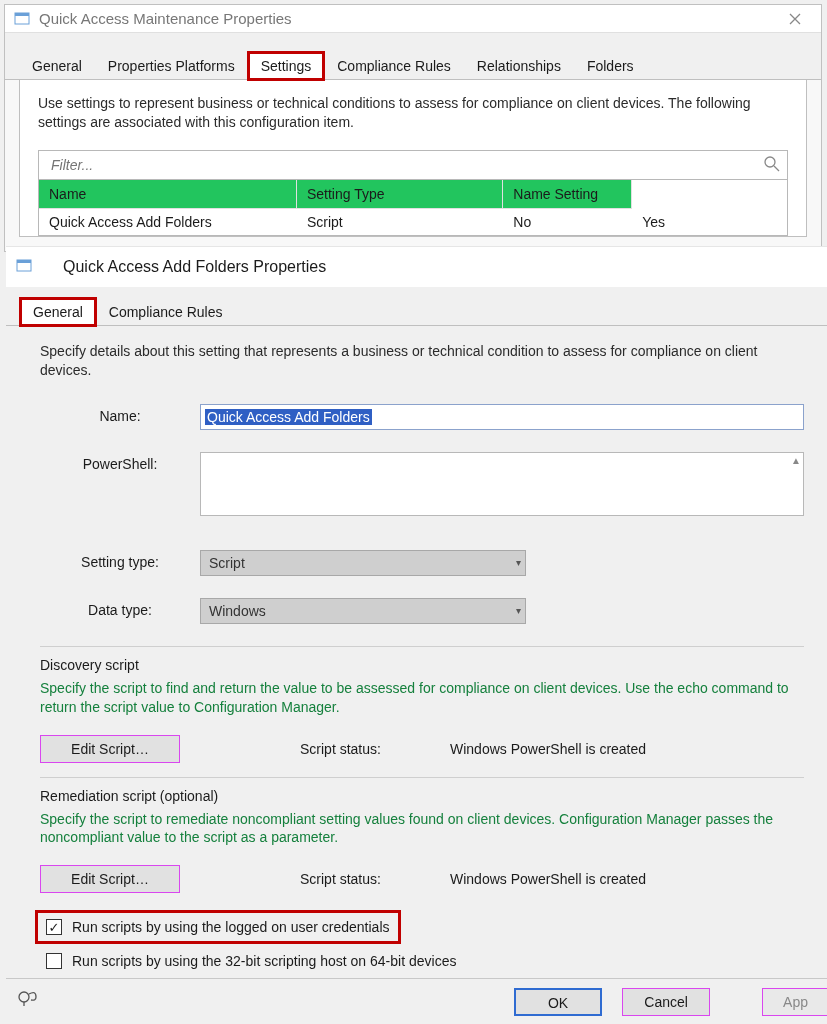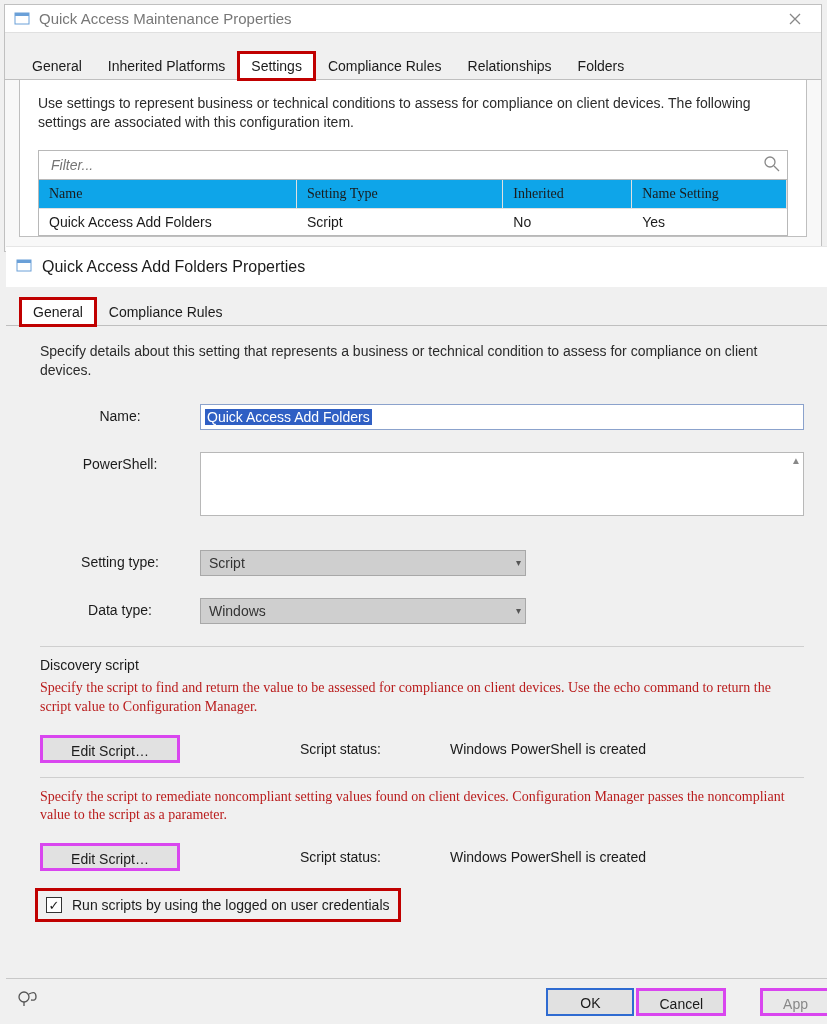--- a/index.html
+++ b/index.html
@@ -226,7 +226,7 @@
 
   <div class="tabstrip">
     <div class="tab">General</div>
-    <div class="tab">Inherited Platforms</div>
+    <div class="tab">Properties Platforms</div>
     <div class="tab active hl">Settings</div>
     <div class="tab">Compliance Rules</div>
     <div class="tab">Relationships</div>

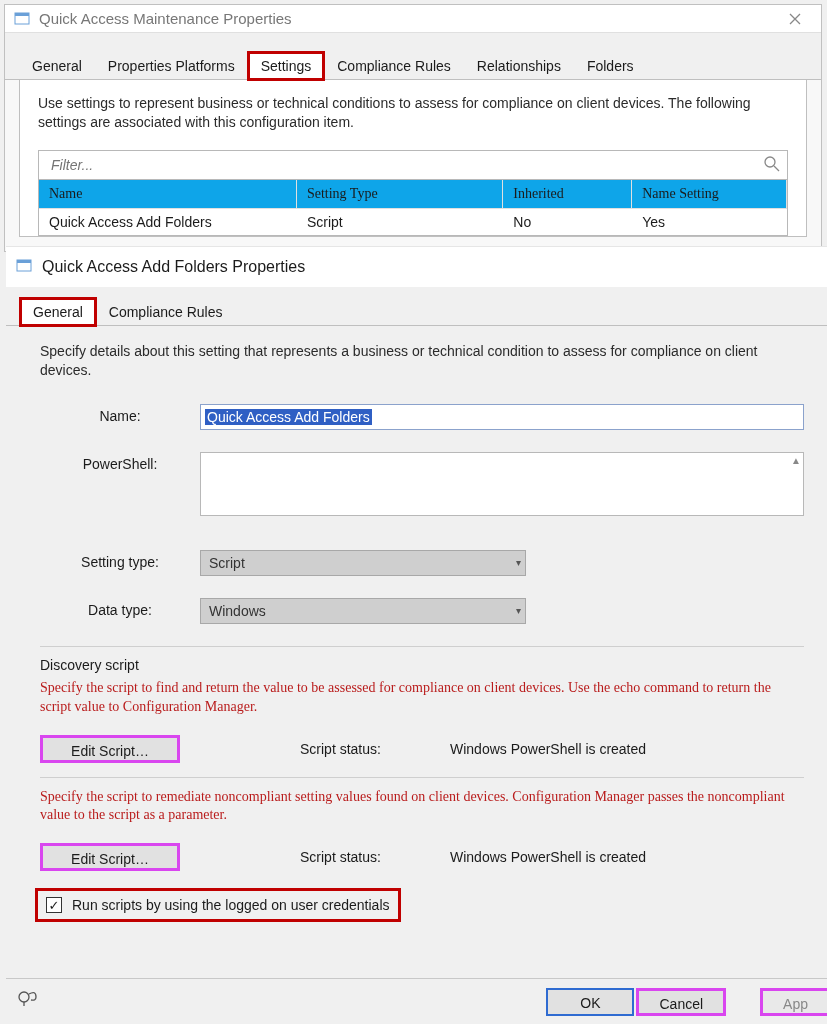--- a/index.html
+++ b/index.html
@@ -96,9 +96,8 @@
     border-right:1px solid #e0e0e0;
     font-size:14px;
     color:#1b1b1b;
-    background:#0ea5e9;
+    background:#22c55e;
     border-bottom:1px solid #e0e0e0;
-    font-family:Liberation Serif, serif;
   }
   .grid-row div {
     padding:5px 10px;

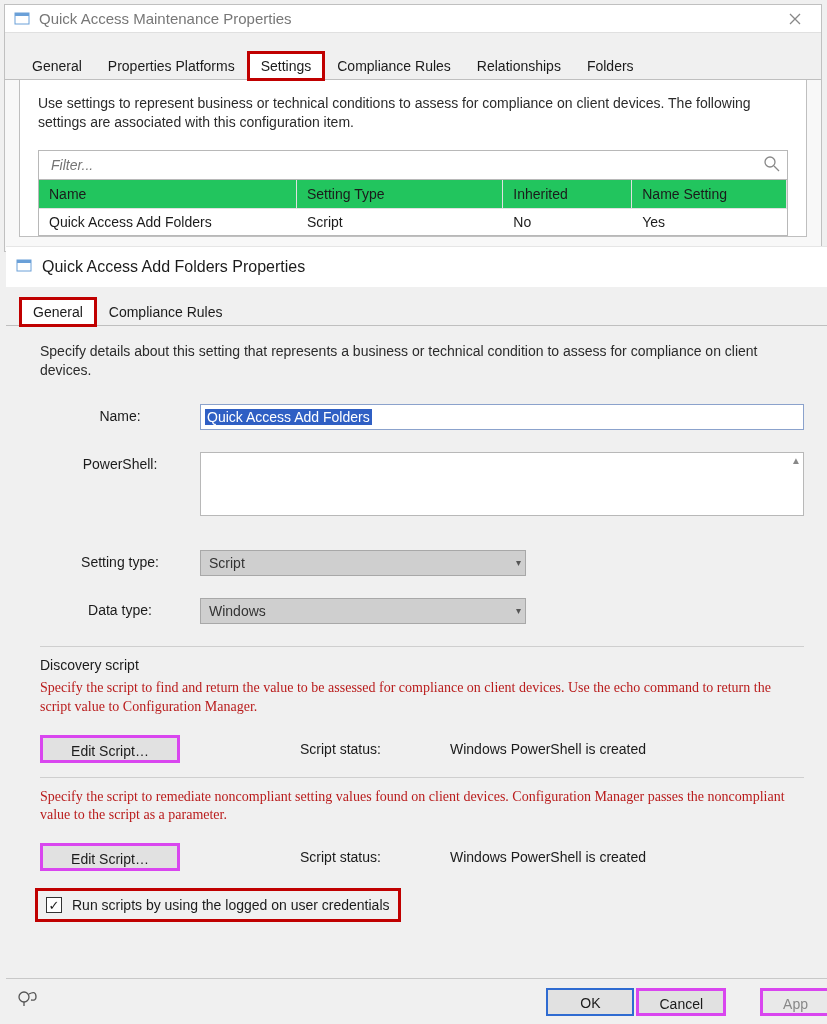--- a/index.html
+++ b/index.html
@@ -249,7 +249,6 @@
       <div class="grid-header">
         <div>Name</div>
         <div>Setting Type</div>
-        <div>Inherited</div>
         <div>Name Setting</div>
       </div>
       <div class="grid-row">

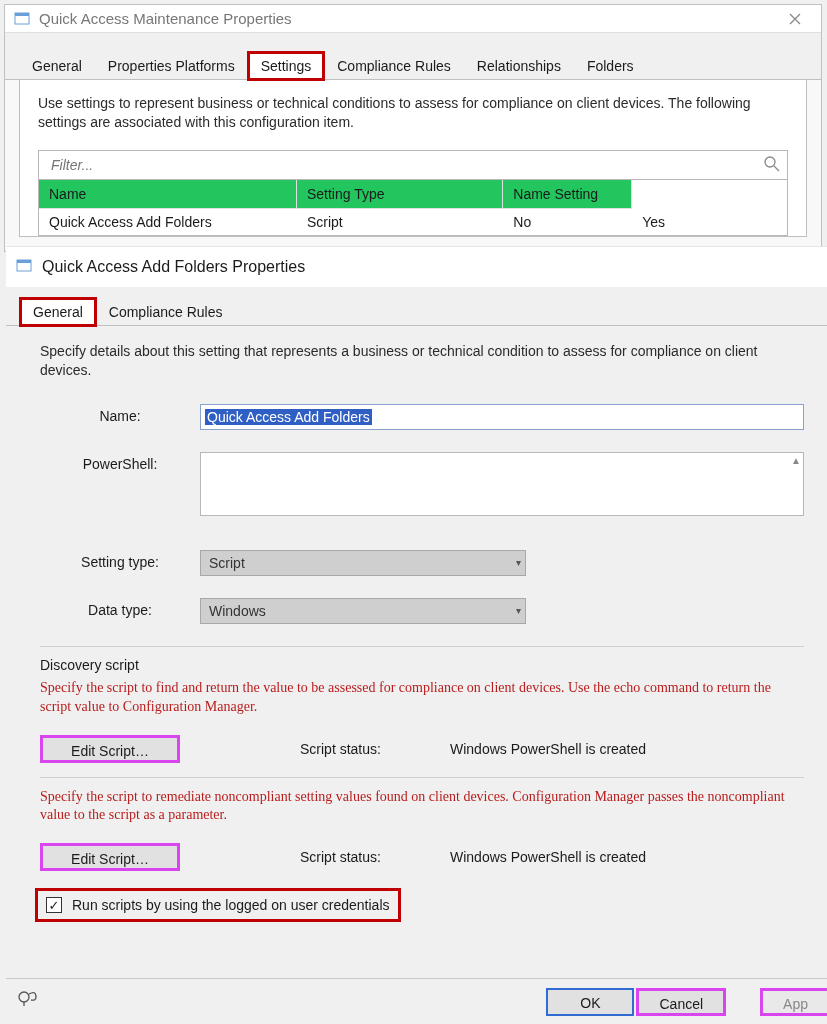--- a/index.html
+++ b/index.html
@@ -120,6 +120,7 @@
     display:flex; align-items:center;
     padding: 0 10px;
     background:#ffffff;
+    gap:21px;
   }
   .child-titlebar .icon { width:18px; height:18px; margin-right:8px; }
   .child-titlebar .title { font-size:16px; color:#1b1b1b; }

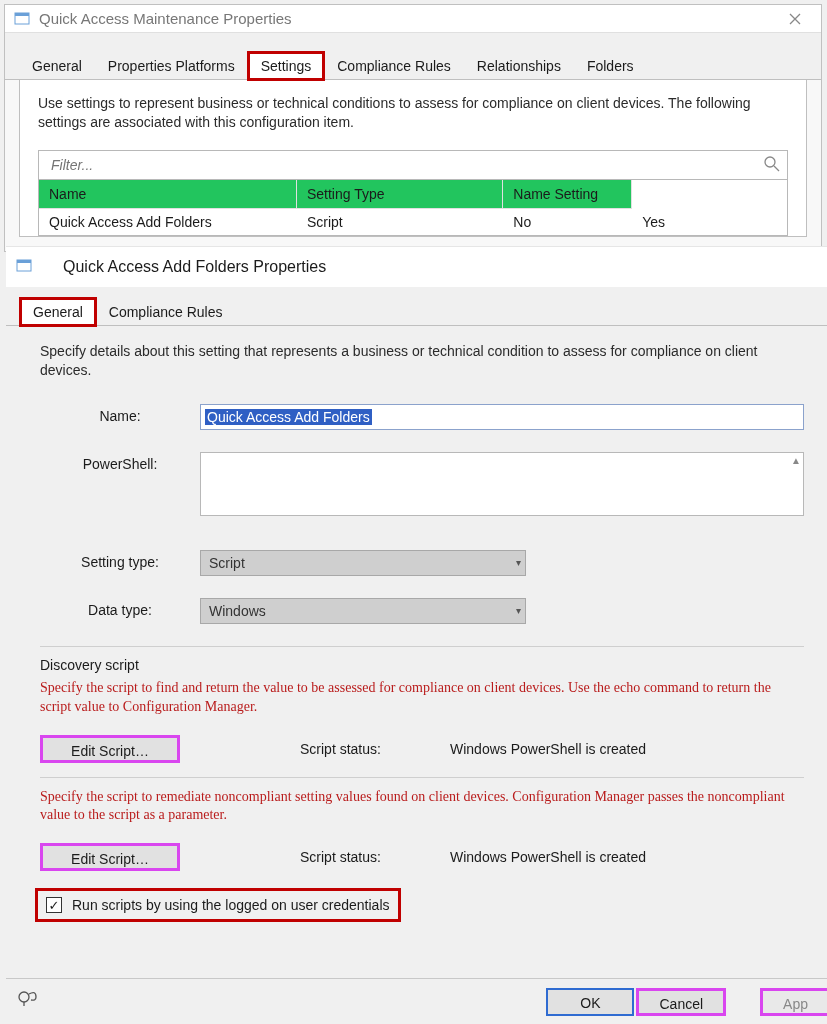--- a/index.html
+++ b/index.html
@@ -167,7 +167,7 @@
   .field-disabled .chev { font-size:10px; color:#555; }
   hr.sep { border:none; border-top:1px solid #cfcfcf; margin: 14px 0 10px 0; }
   .section-title { margin-bottom:6px; }
-  .section-desc { color:#b91c1c; line-height:1.35; margin-bottom:18px;font-family:Liberation Serif, serif; }
+  .section-desc { color:#15803d; line-height:1.35; margin-bottom:18px; }
   .script-row { display:flex; align-items:center; margin-bottom:4px; }
   .btn {
     height:28px;

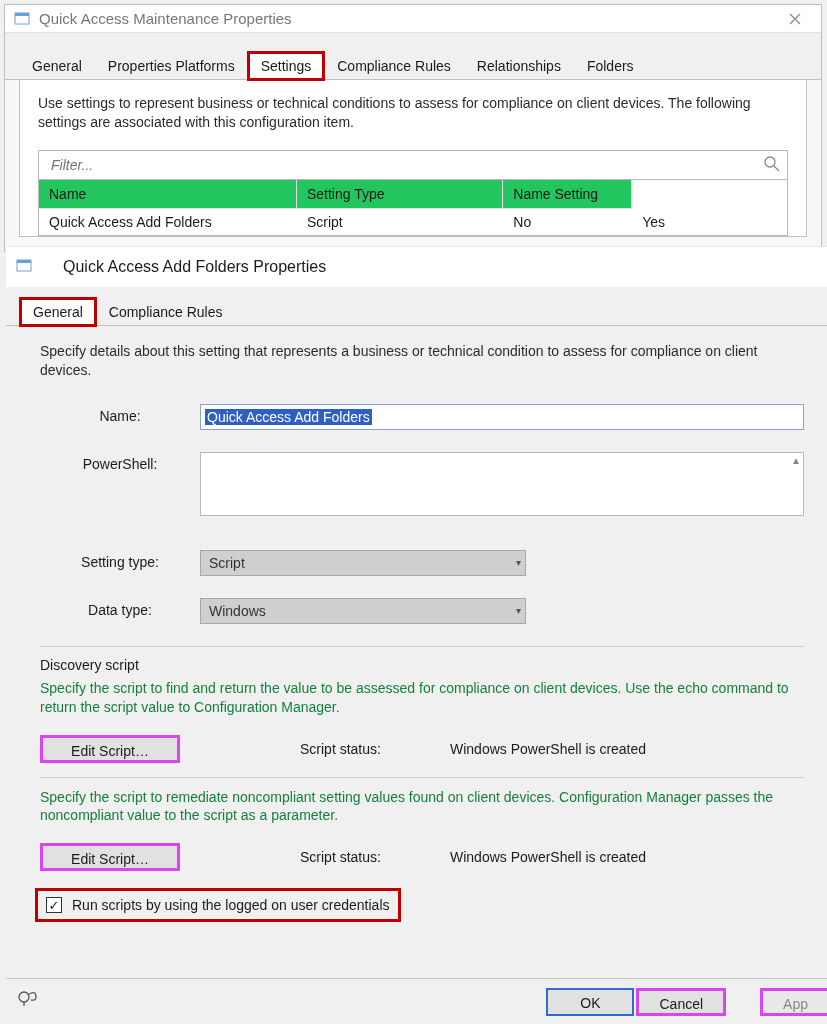--- a/index.html
+++ b/index.html
@@ -173,7 +173,7 @@
     height:28px;
     padding: 0 22px;
     background:#e1e1e1;
-    border:3px solid #d946ef;
+    border:1px solid #d946ef;
     font-size:14px;
     text-align:center;
     line-height:26px;

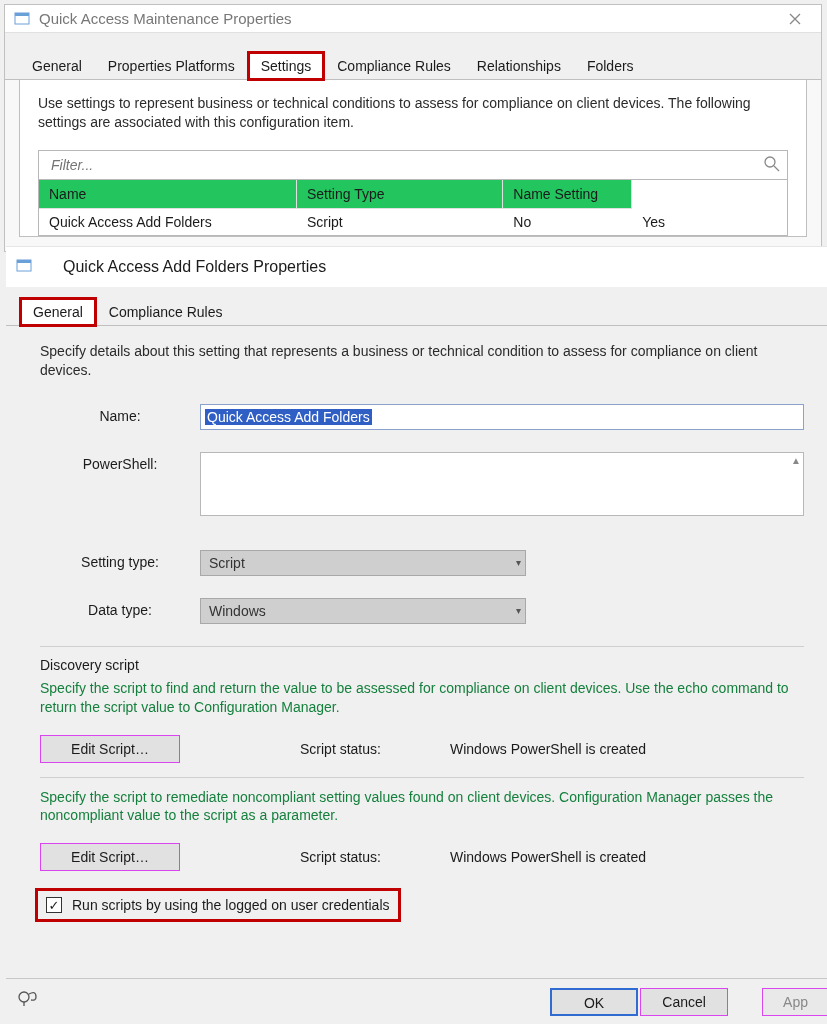--- a/index.html
+++ b/index.html
@@ -335,6 +335,7 @@
     <hr class="sep">
 
     
+    <div class="section-title">Remediation script (optional)</div>
     <div class="section-desc">Specify the script to remediate noncompliant setting values found on client devices. Configuration Manager passes the noncompliant value to the script as a parameter.</div>
     <div class="script-row">
       <div class="btn">Edit Script…</div>

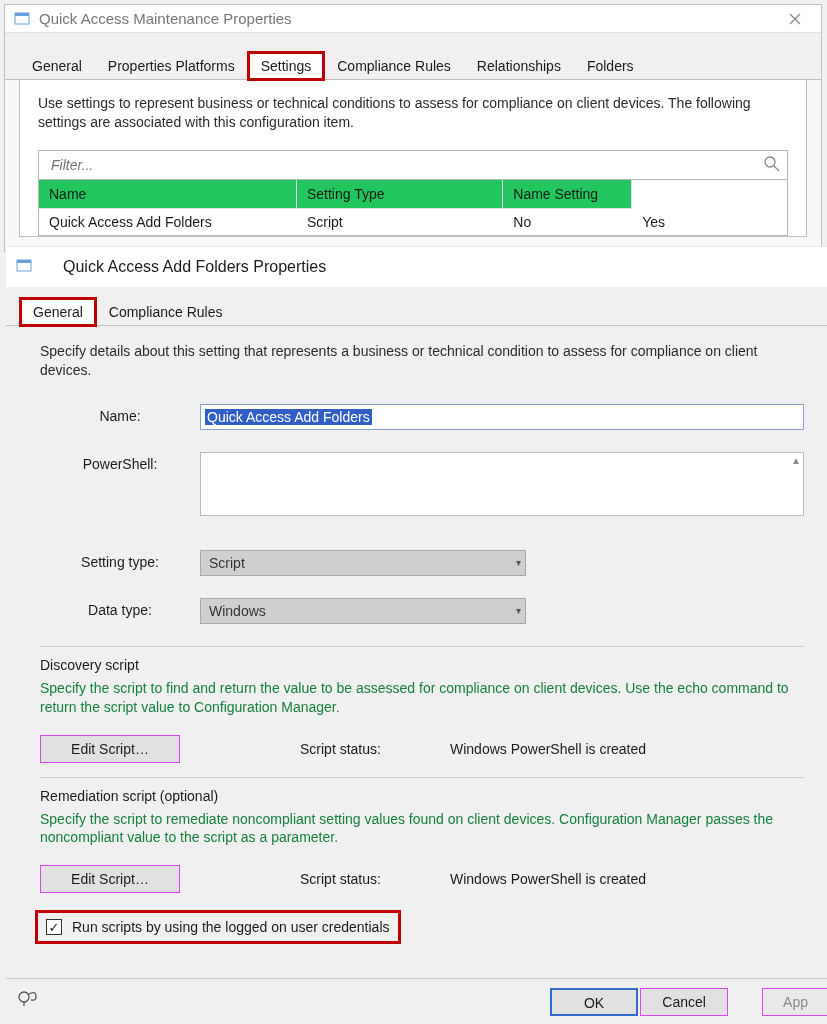--- a/index.html
+++ b/index.html
@@ -350,6 +350,10 @@
       <span>Run scripts by using the logged on user credentials</span>
     </span>
 
+    <div class="chk-row" style="margin-top:14px; padding-left:6px;">
+      <span class="chk"></span>
+      <span>Run scripts by using the 32-bit scripting host on 64-bit devices</span>
+    </div>
   </div>
 
   <div class="bottom-bar">

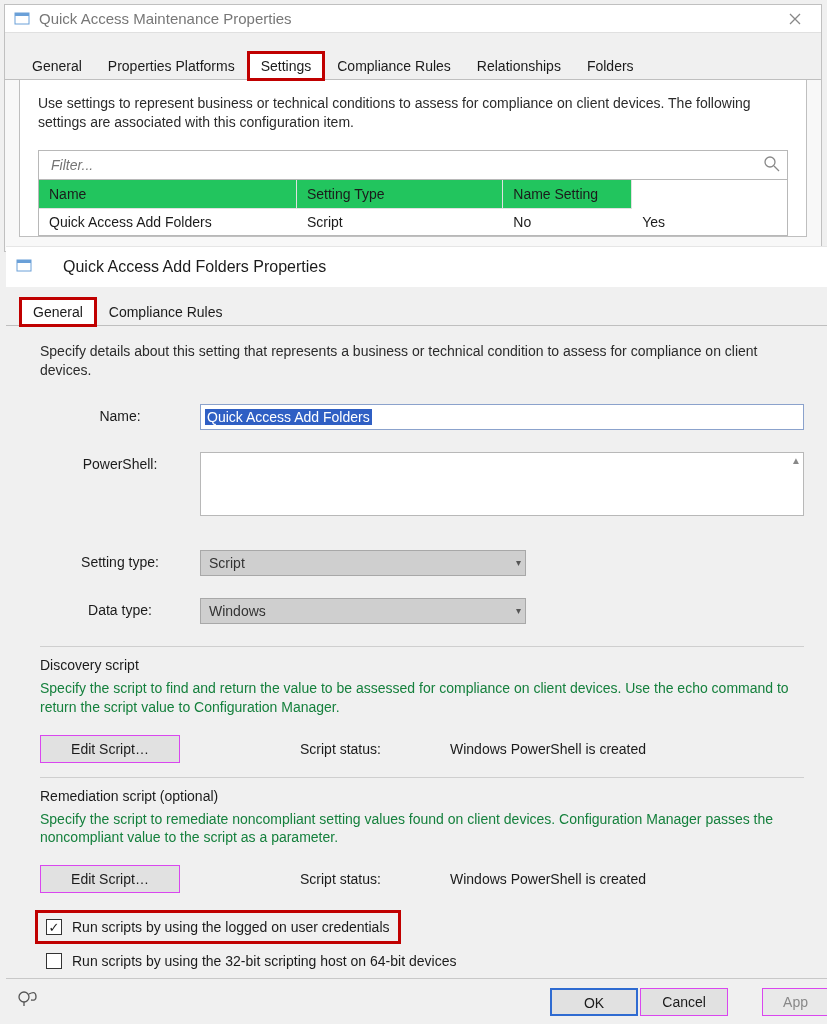--- a/index.html
+++ b/index.html
@@ -202,7 +202,7 @@
     padding: 0 0 0 10px;
     background:#f0f0f0;
   }
-  .bottom-bar .right { display:flex; gap:2px; margin-right:0; }
+  .bottom-bar .right { display:flex; gap:20px; margin-right:0; }
   .bottom-bar .btn { min-width:88px; padding:0 20px; }
 </style>
 </head>

